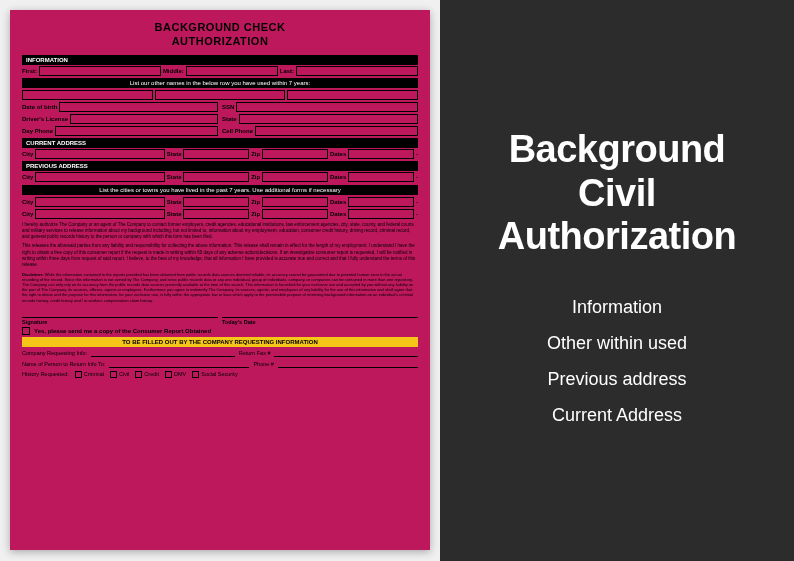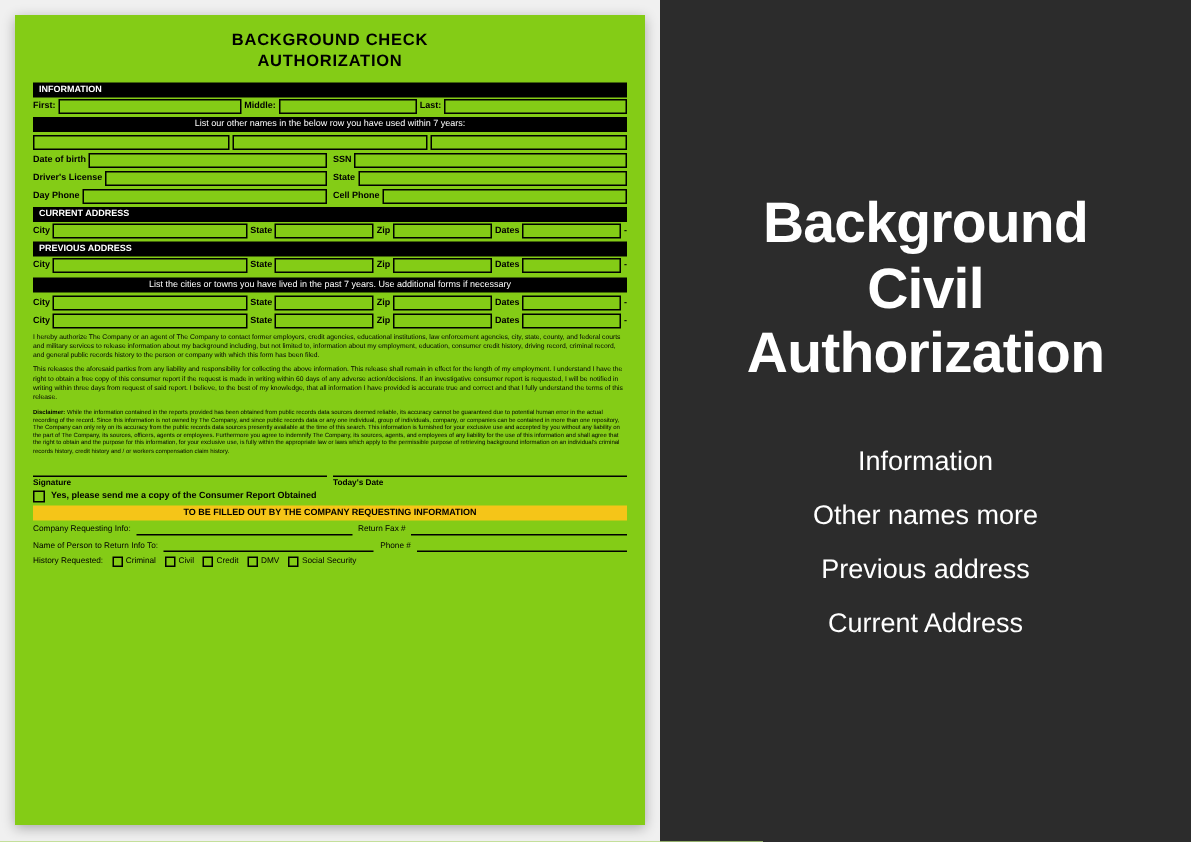--- a/index.html
+++ b/index.html
@@ -25,7 +25,7 @@
 
     .document {
       width: 420px;
-      background: #84cc16;
+      background: #be185d;
       padding: 10px 12px;
       font-size: 6px;
       box-shadow: 0 2px 8px rgba(0,0,0,0.3);

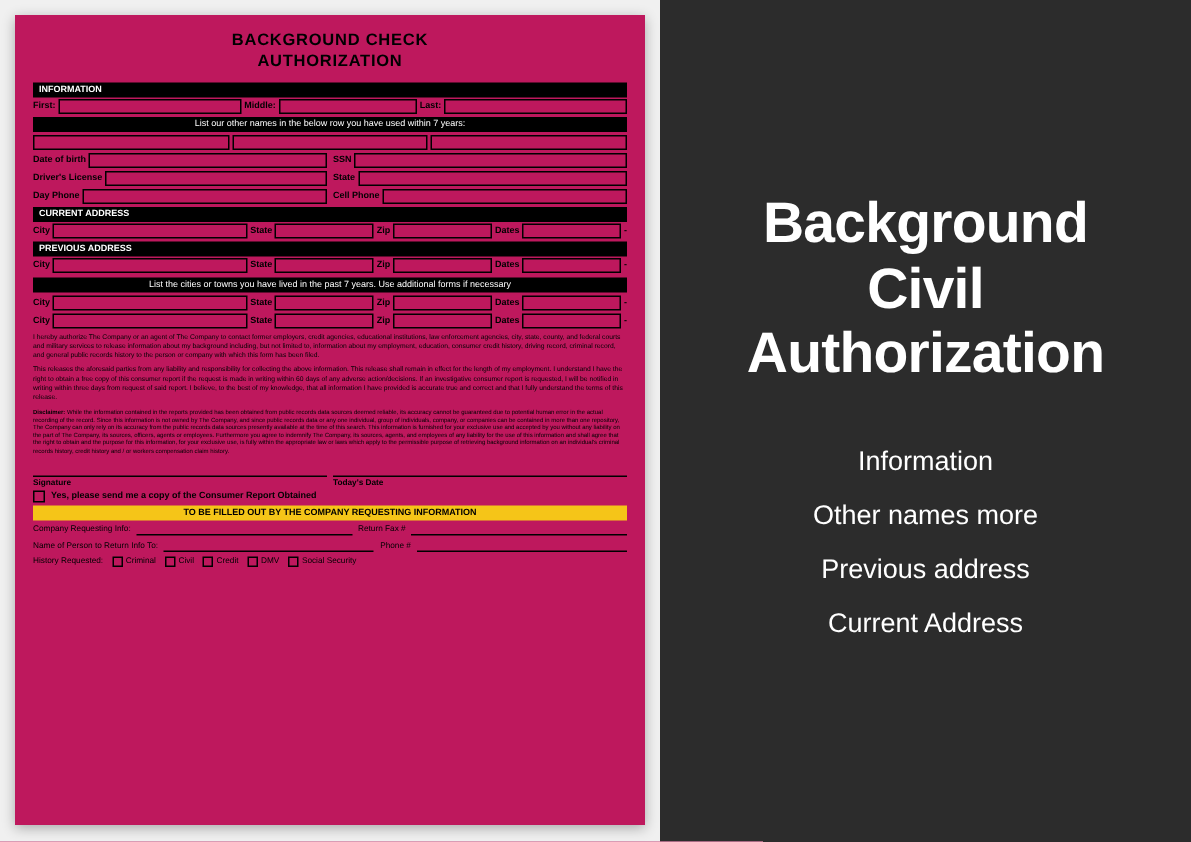--- a/index.html
+++ b/index.html
@@ -424,7 +424,7 @@
   </div>
   <div class="right-items">
     <span class="right-item">Information</span>
-    <span class="right-item">Other names more</span>
+    <span class="right-item">Other within used</span>
     <span class="right-item">Previous address</span>
     <span class="right-item">Current Address</span>
   </div>

